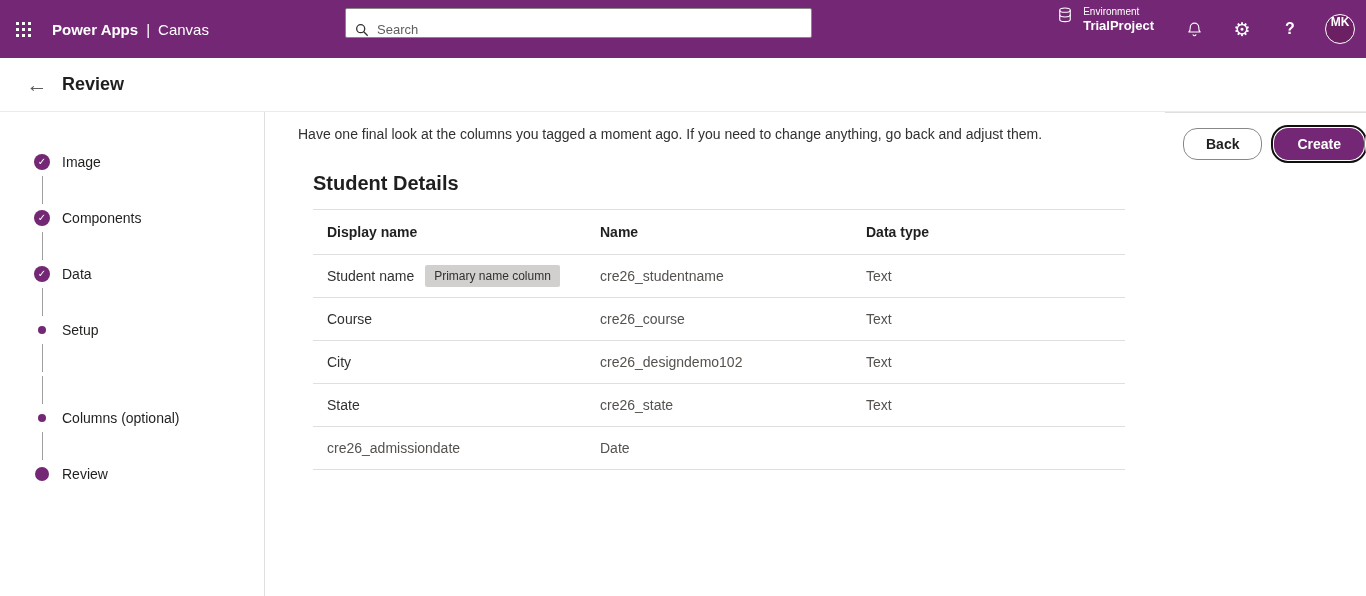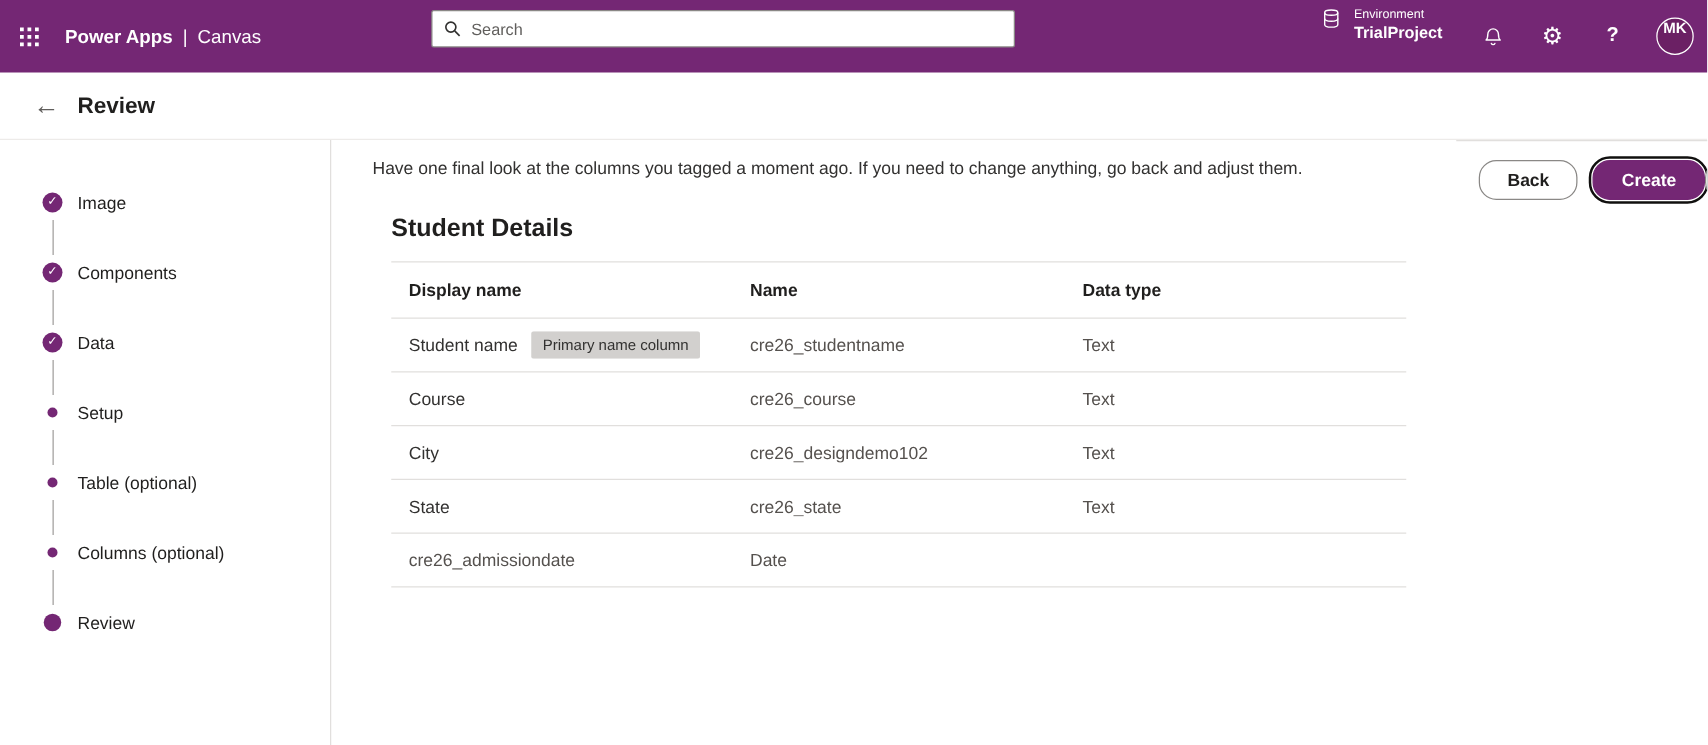--- a/index.html
+++ b/index.html
@@ -14,7 +14,7 @@
   .waffle-grid i{background:#fff;width:3px;height:3px;display:block}
   .app-title{font-size:15px;margin-left:6px;display:flex;align-items:center;gap:8px;white-space:nowrap}
   .app-title .t1{font-weight:700}
-  .search-box{position:absolute;left:345px;top:8px;width:467px;height:30px;background:#fff;border:1px solid #8a8886;border-radius:2px;display:flex;align-items:center;padding:0 9px}
+  .search-box{position:absolute;left:345px;top:8px;width:467px;height:30px;background:#fff;border:1px solid #8a8886;border-radius:2px;display:flex;align-items:flex-end;padding:0 9px}
   .search-input{border:none;outline:none;flex:1;margin-left:8px;font-size:13px;color:#323130;font-family:inherit;background:transparent}
   .search-input::placeholder{color:#605e5c}
   .topbar-right{margin-left:auto;display:flex;align-items:center;height:46px}

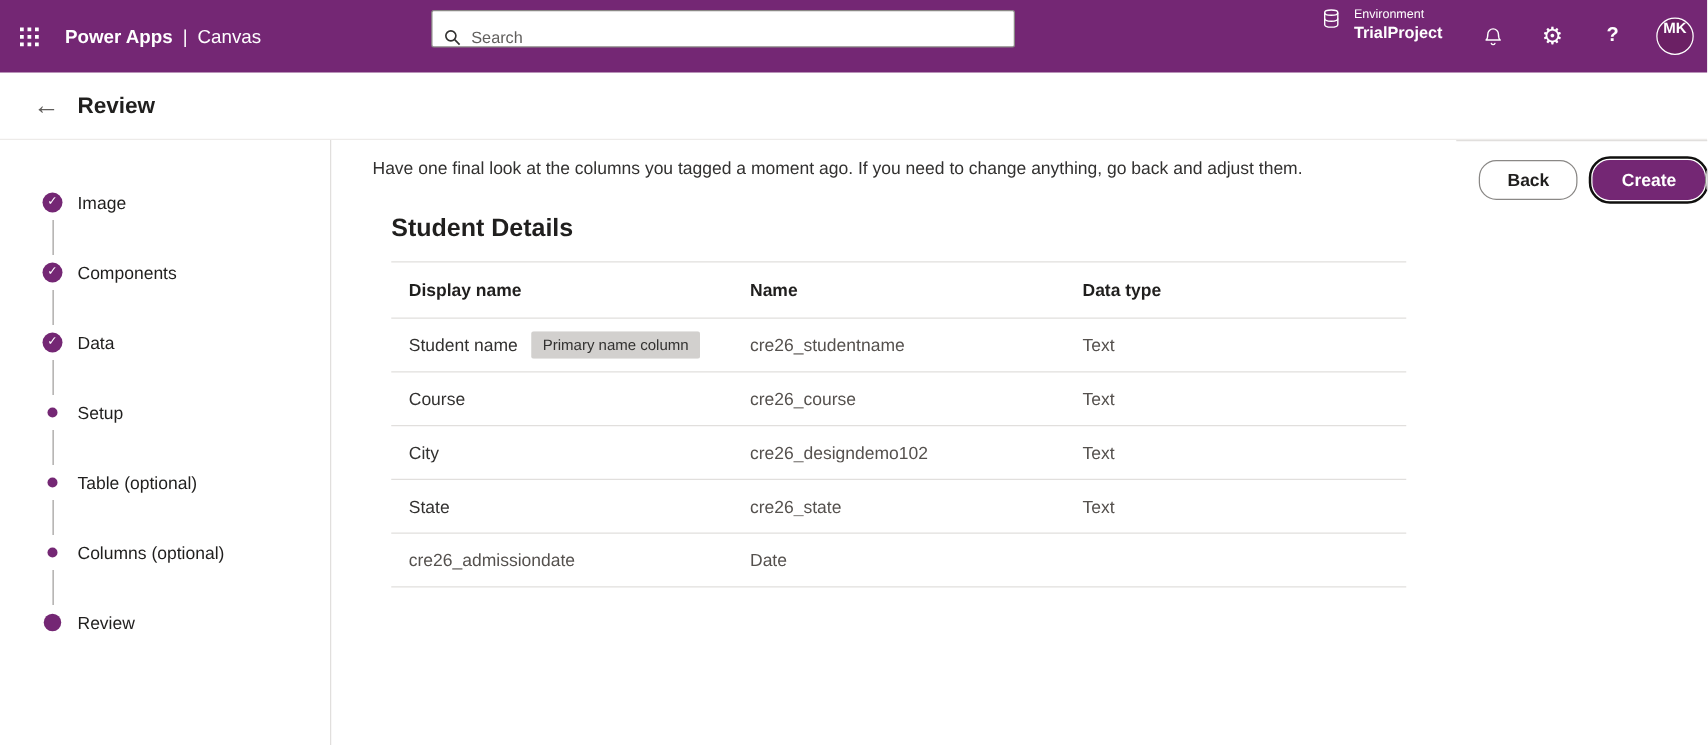--- a/index.html
+++ b/index.html
@@ -172,12 +172,6 @@
       </div>
       <div class="connector"></div>
 
-      <div class="step">
-        <span class="step-icon pending">
-            <i></i>
-          </span>
-        <span class="step-label">Table (optional)</span>
-      </div>
       <div class="connector"></div>
 
       <div class="step">

